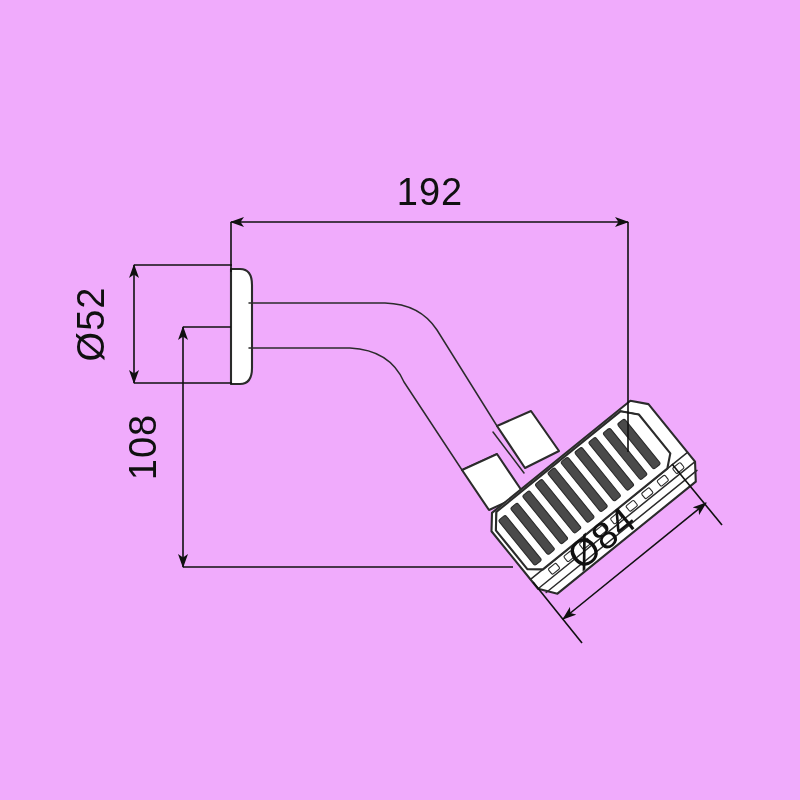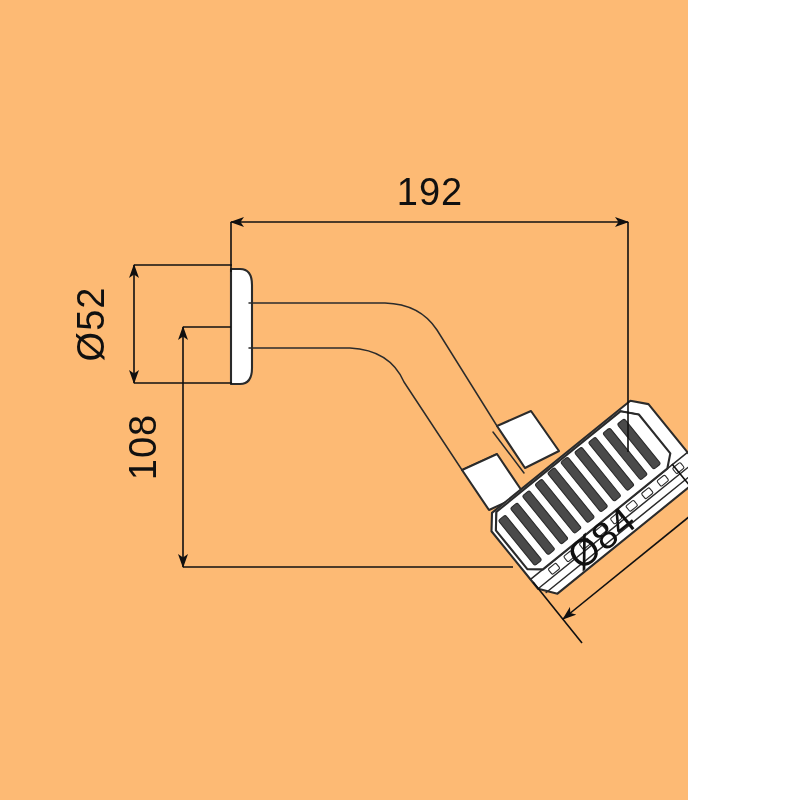--- a/index.html
+++ b/index.html
@@ -12,9 +12,9 @@
   }
   #drawing-canvas {
     position: relative;
-    width: 688px;
+    width: 800px;
     height: 800px;
-    background: #fdba74;
+    background: #f0abfc;
     overflow: hidden;
   }
   #drawing-canvas svg {

